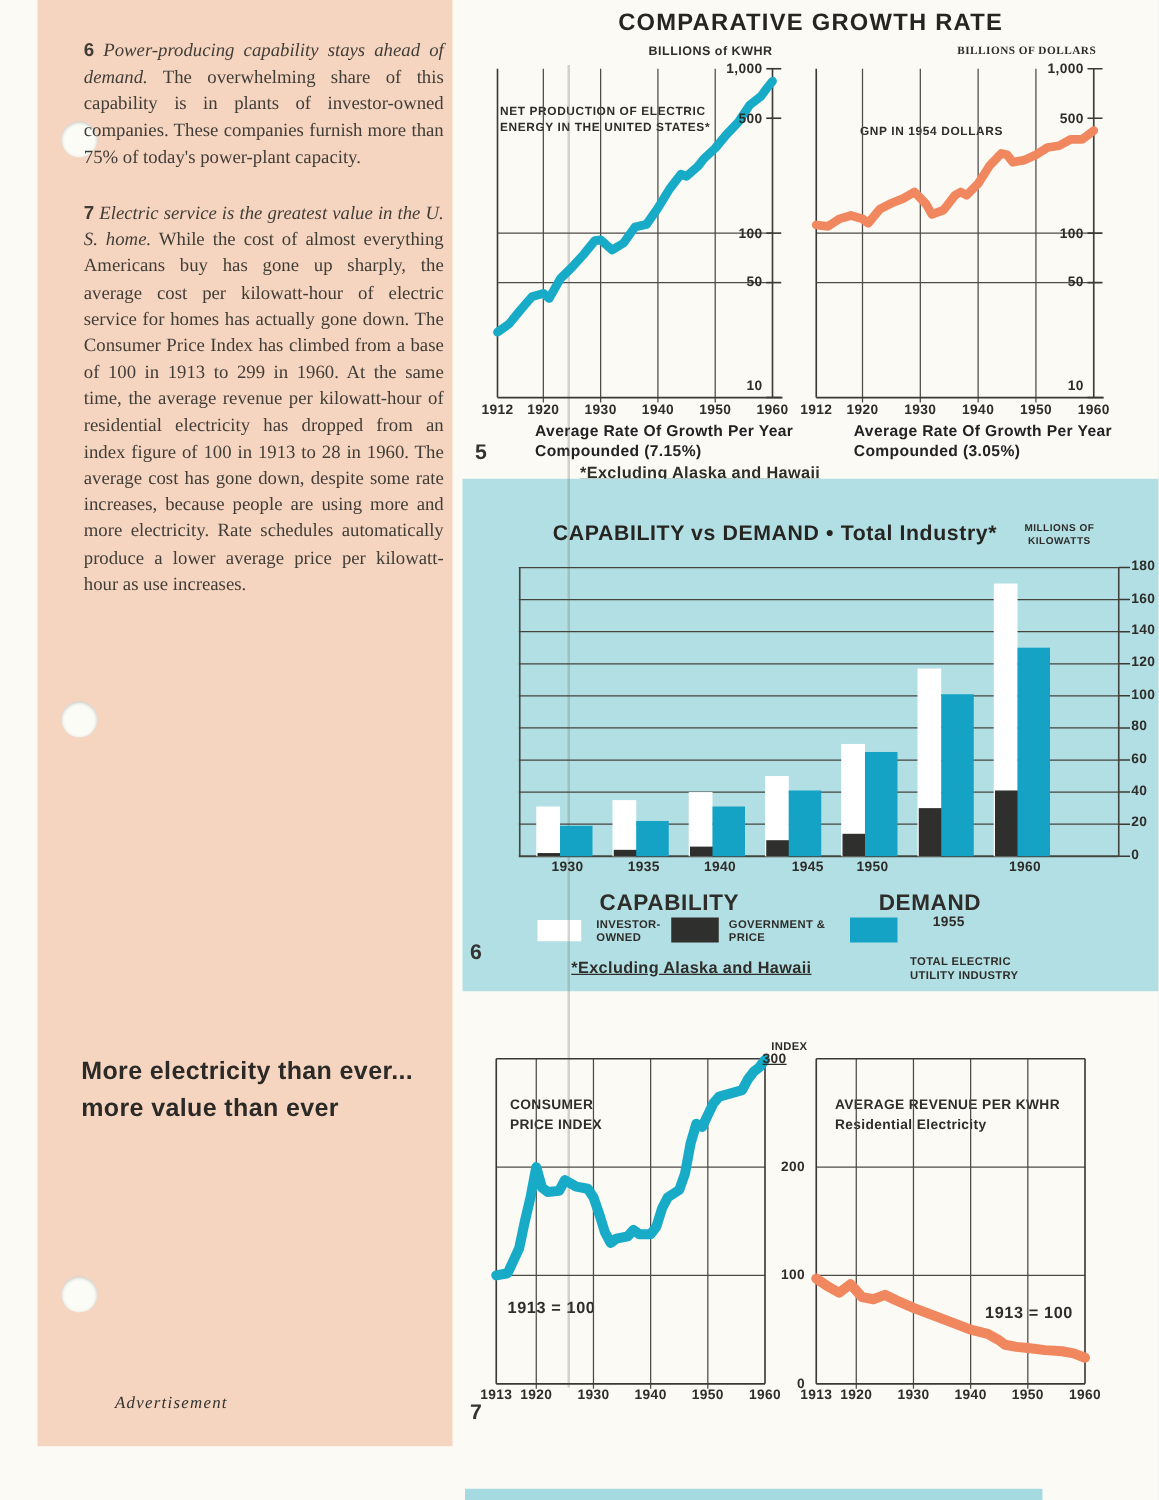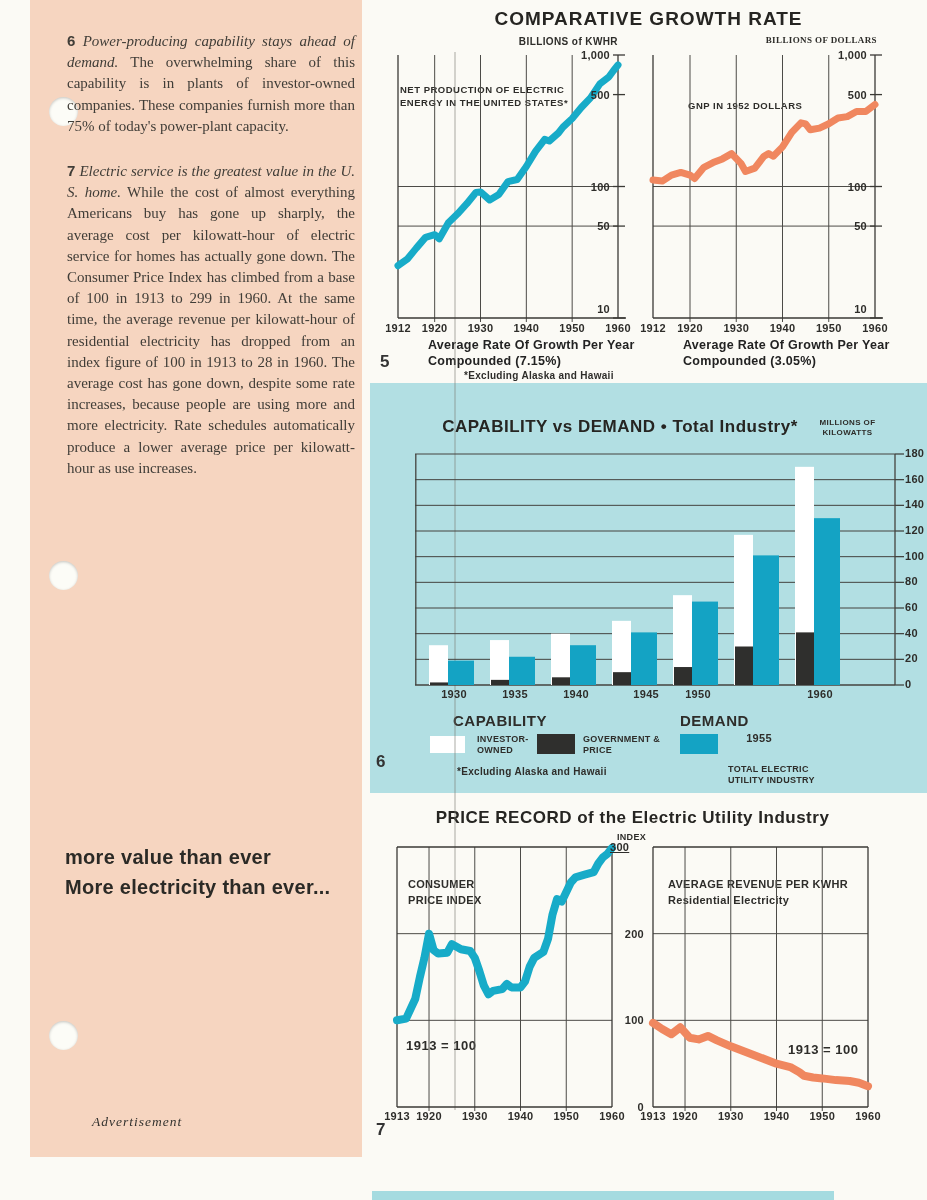--- a/index.html
+++ b/index.html
@@ -84,7 +84,7 @@
     <div>NET PRODUCTION OF ELECTRIC</div>
     <div>ENERGY IN THE UNITED STATES*</div>
   </div>
-  <div class="cl ann" style="left:688px;top:100px;">GNP IN 1952 DOLLARS</div>
+  <div class="cl ann" style="left:688px;top:100px;">GNP IN 1954 DOLLARS</div>
 
   <div class="cl cap" style="left:428px;top:338px;">
     <div>Average Rate Of Growth Per Year</div>

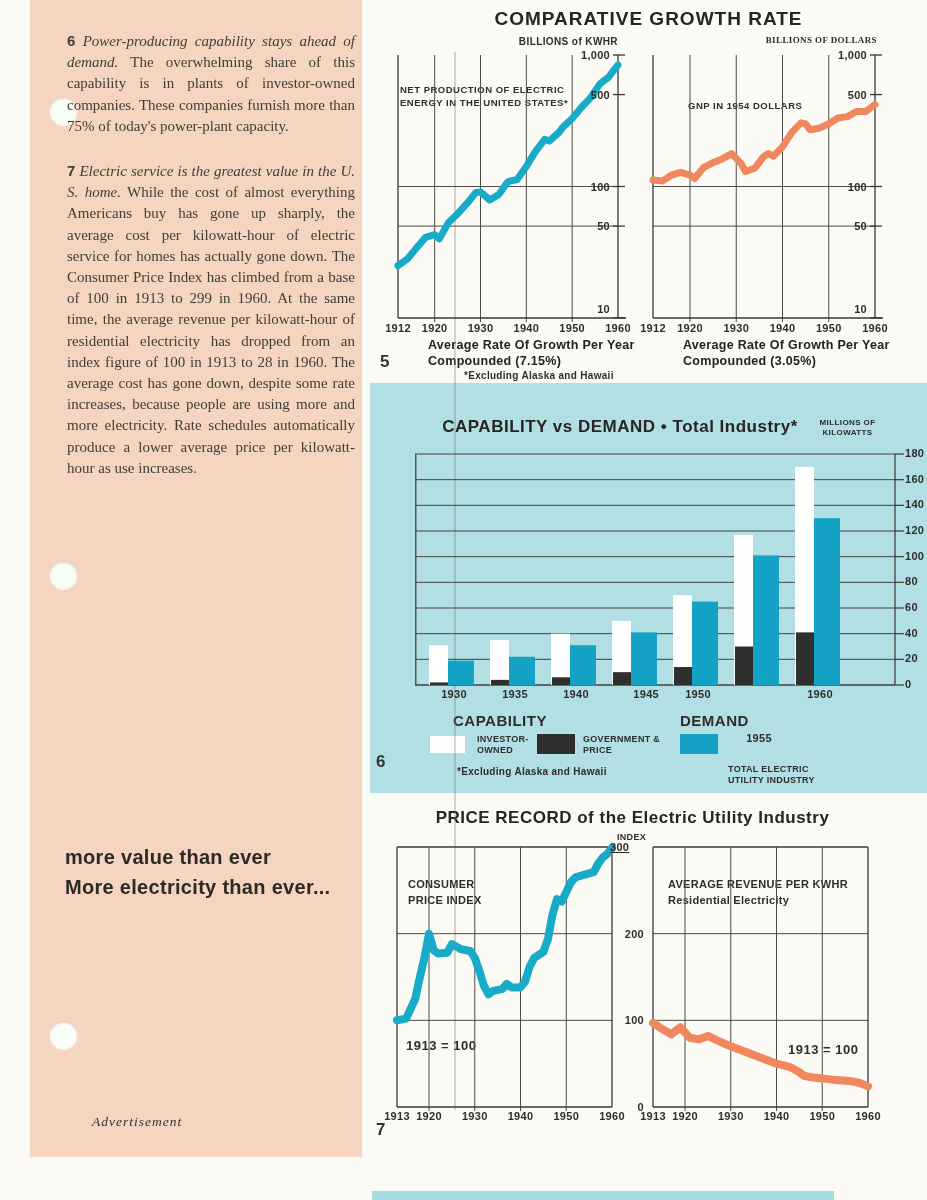--- a/index.html
+++ b/index.html
@@ -28,7 +28,7 @@
   .ann{font-size:9.5px;letter-spacing:.5px;line-height:12.5px;}
   .ann-lg{font-size:11px;letter-spacing:.3px;line-height:15.5px;}
   .cap{font-size:12.5px;line-height:15.5px;color:#222;}
-  .fn{font-size:10px;letter-spacing:.3px;}
+  .fn{font-size:13px;letter-spacing:.3px;text-decoration:underline;}
   .fig{font-size:17px;color:#333;}
   .note{font-size:13px;letter-spacing:.5px;}
   

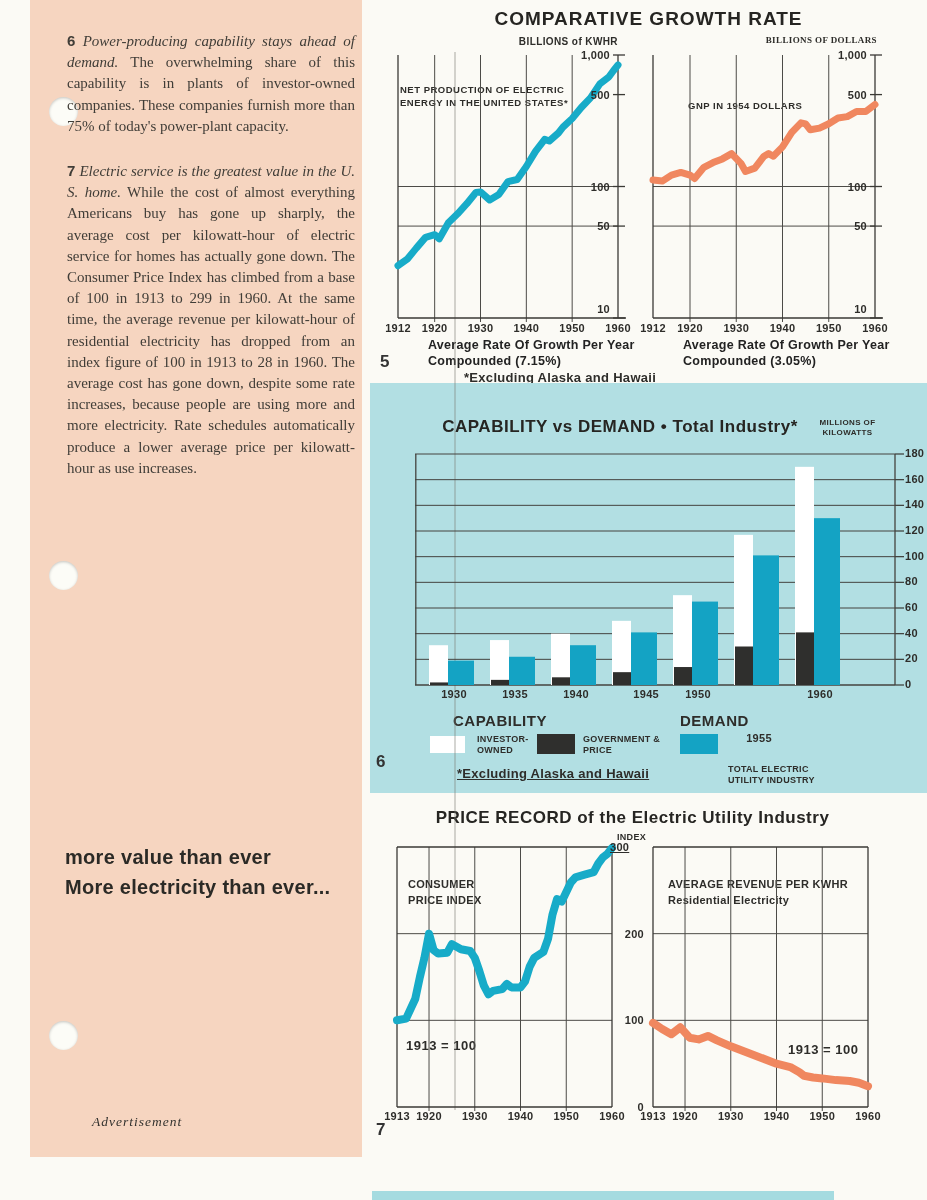--- a/index.html
+++ b/index.html
@@ -38,7 +38,7 @@
   .sw-dark{background:#2f2f2d;}
   .sw-teal{background:#14a3c4;}
   .lg{font-size:9px;line-height:10.5px;letter-spacing:.3px;}
-  .lg-h{font-size:15px;letter-spacing:.5px;text-align:left;}
+  .lg-h{font-size:18px;letter-spacing:.5px;text-align:center;}
   
   .fold-line{position:absolute;left:454px;top:52px;width:2px;height:1058px;
              background:rgba(125,125,115,.32);}

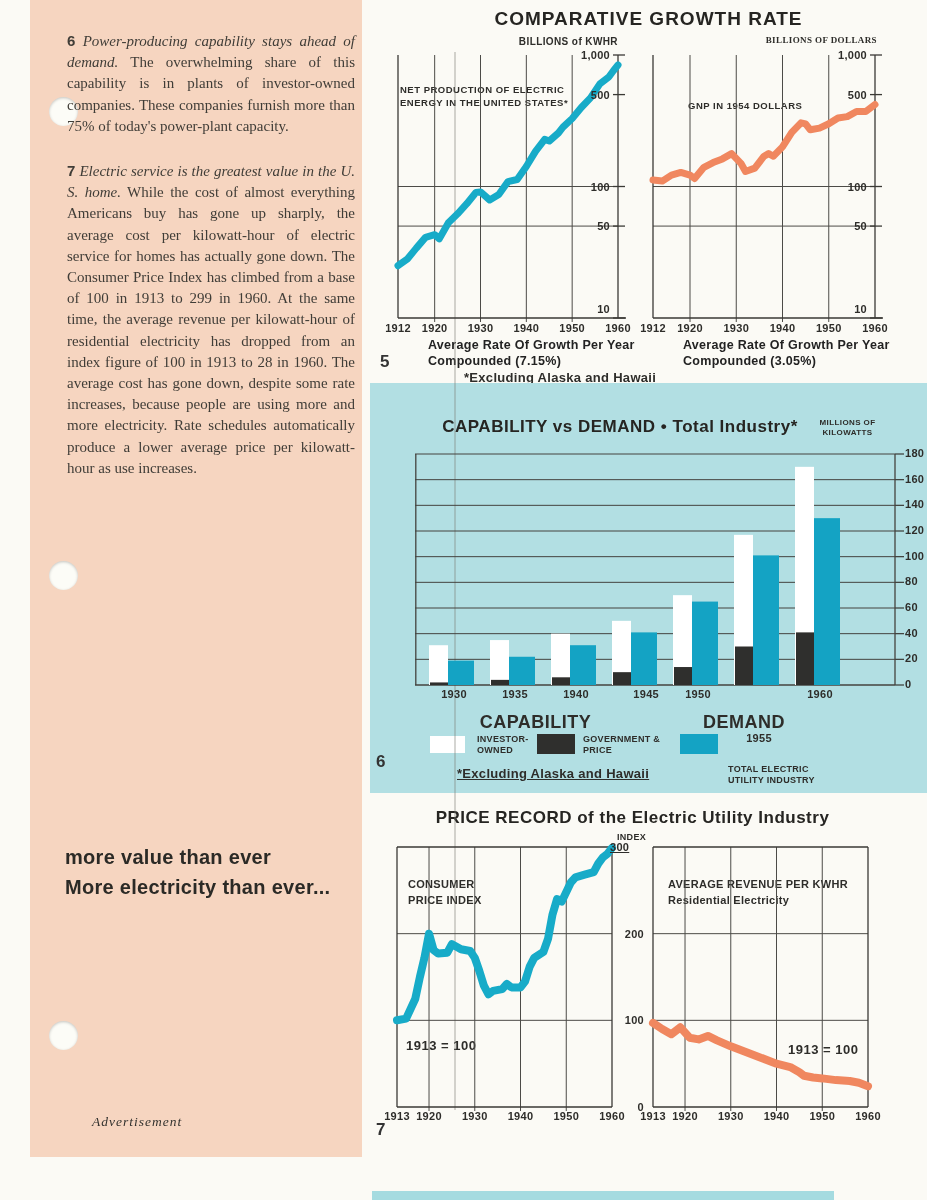--- a/index.html
+++ b/index.html
@@ -128,7 +128,6 @@
   <div class="cl fn" style="left:457px;top:766px;">*Excluding Alaska and Hawaii</div>
   <div class="cl fig" style="left:376px;top:752px;">6</div>
 
-  <div class="cl sub-title" style="left:370px;top:808px;width:525px;">PRICE RECORD of the Electric Utility Industry</div>
   <div class="cl" style="left:600px;top:832px;width:46px;text-align:right;font-size:9px;">INDEX</div>
 
   <div class="cl ann-lg" style="left:408px;top:877px;">

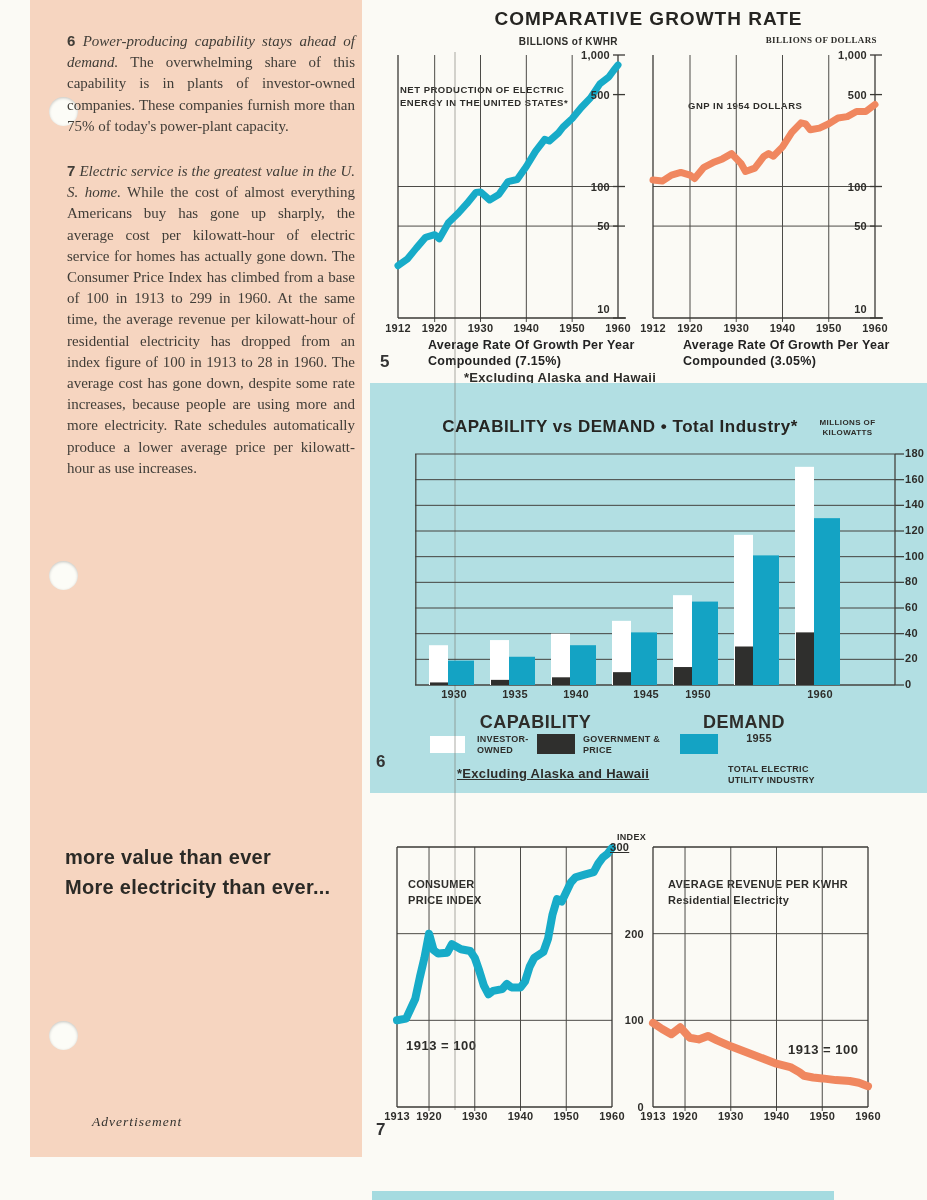--- a/index.html
+++ b/index.html
@@ -69,8 +69,8 @@
   </div>
 
   <div class="headline">
+    <div>More electricity than ever...</div>
     <div>more value than ever</div>
-    <div>More electricity than ever...</div>
   </div>
 
   <div class="advert">Advertisement</div>

